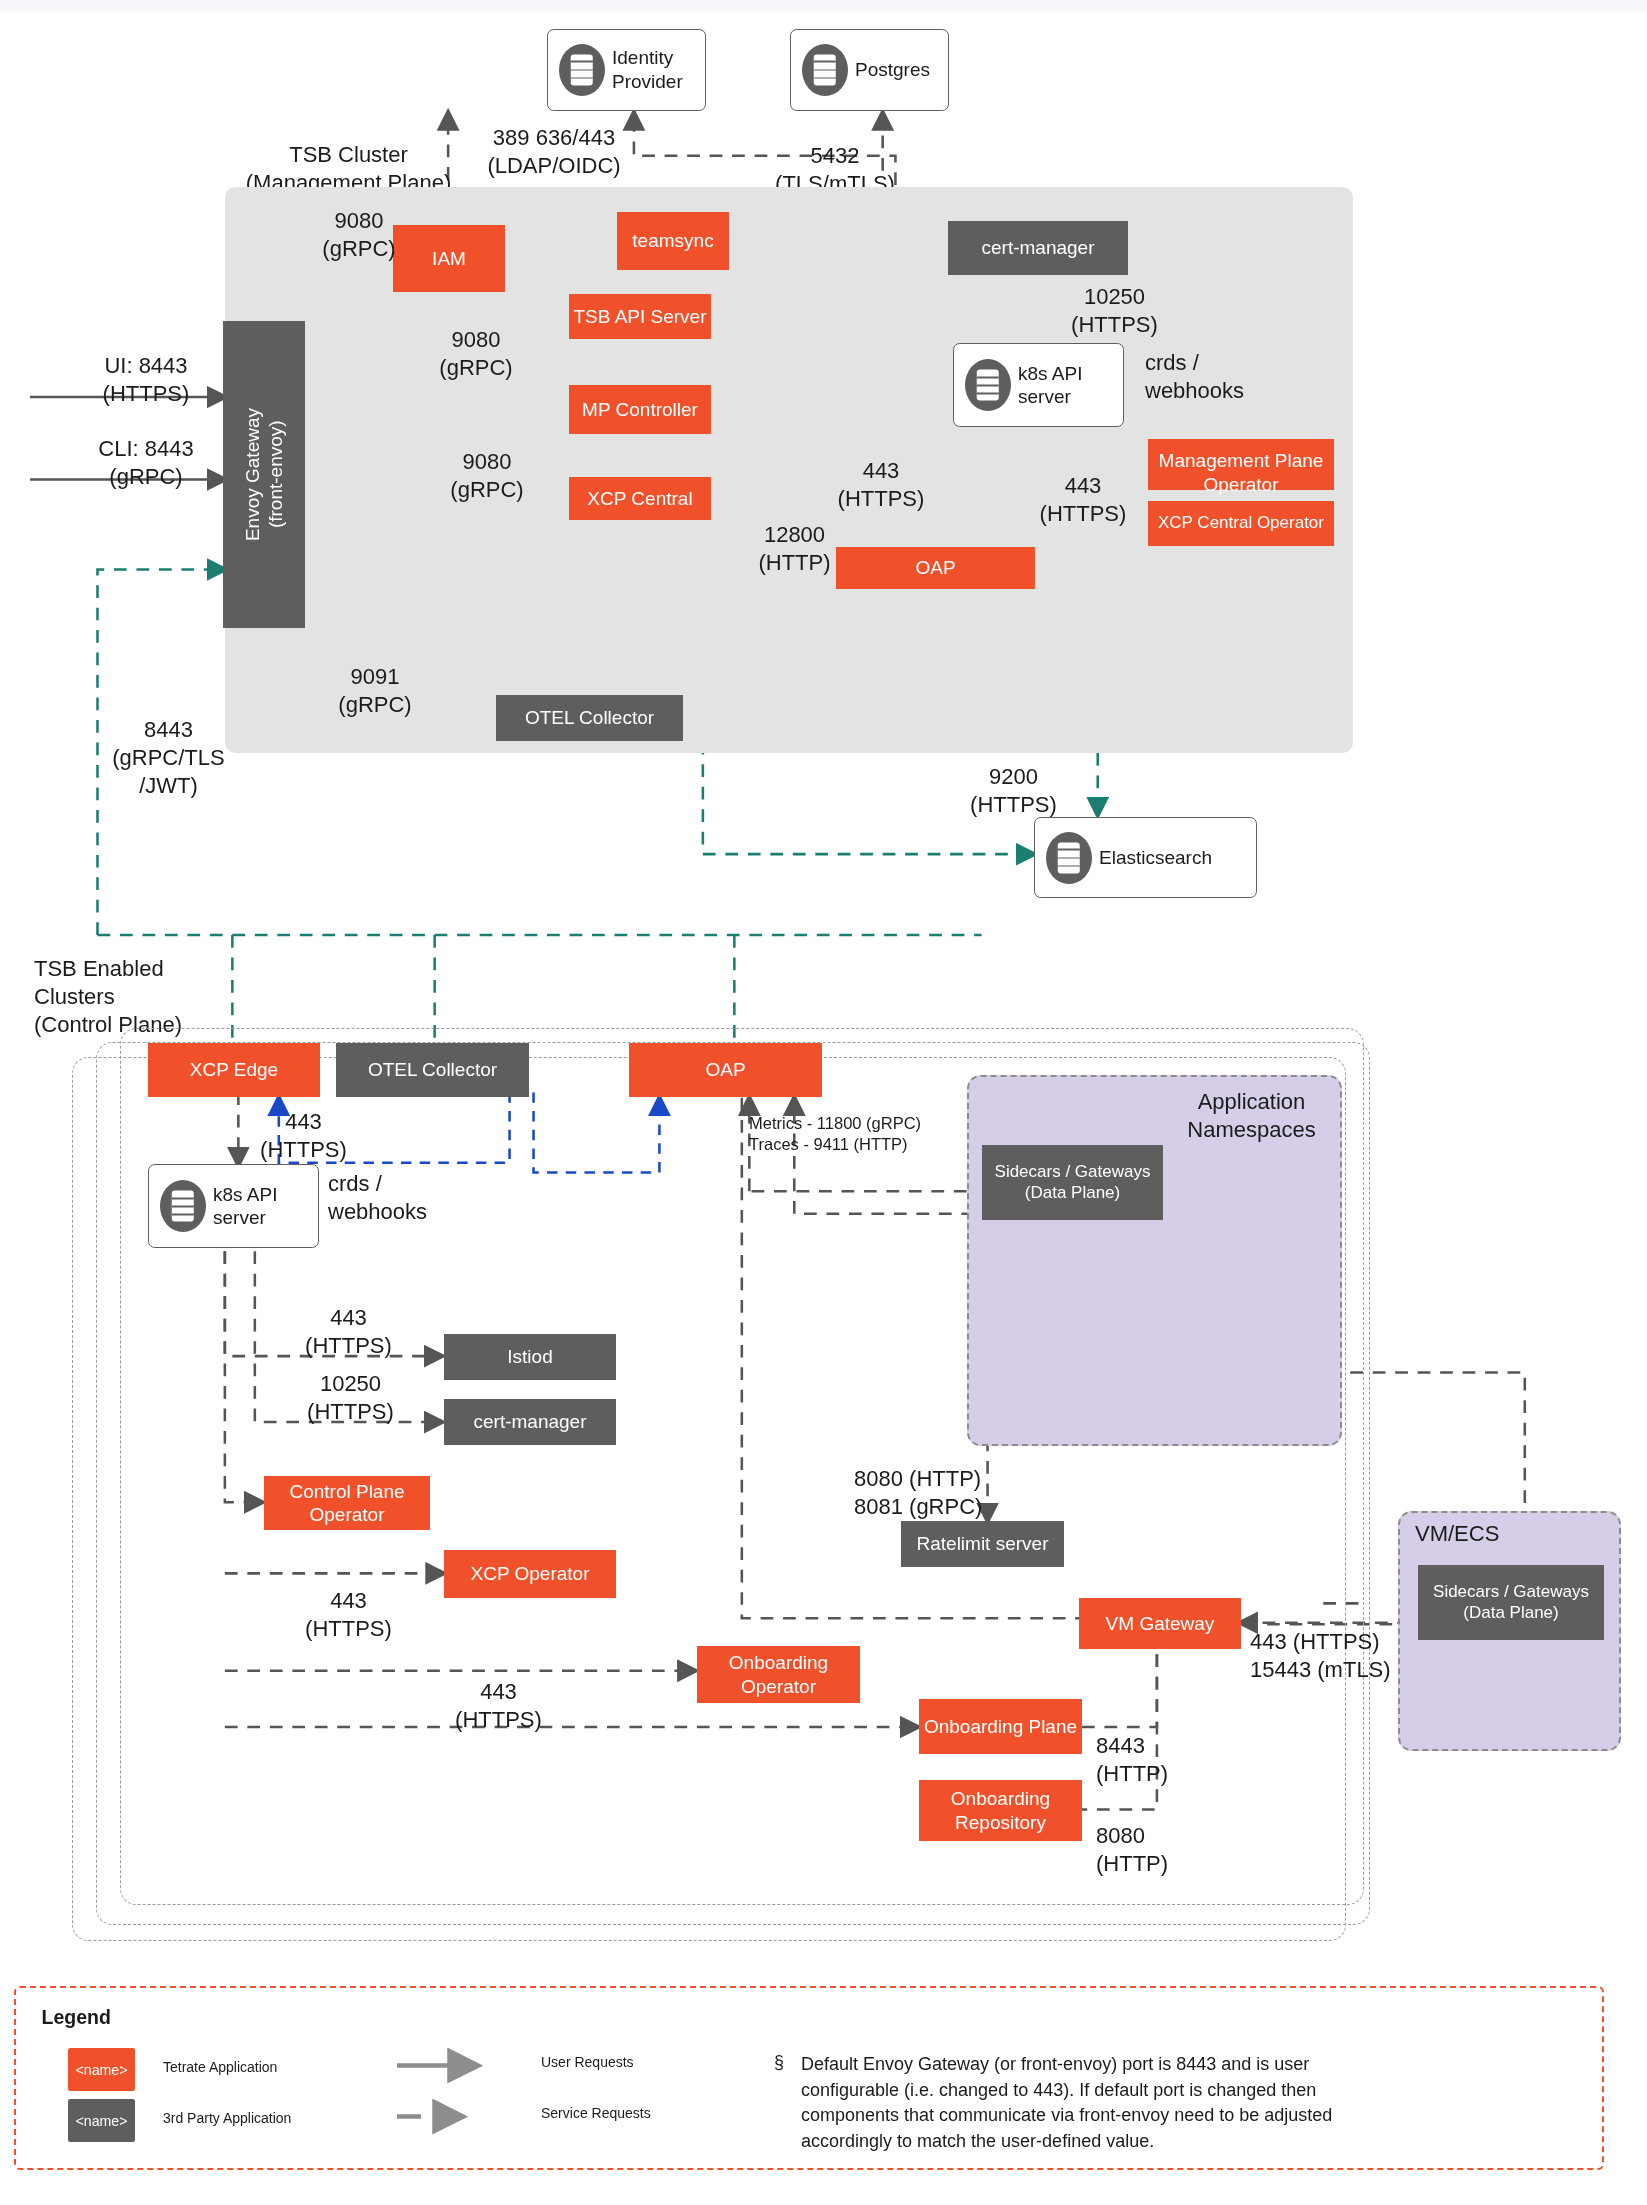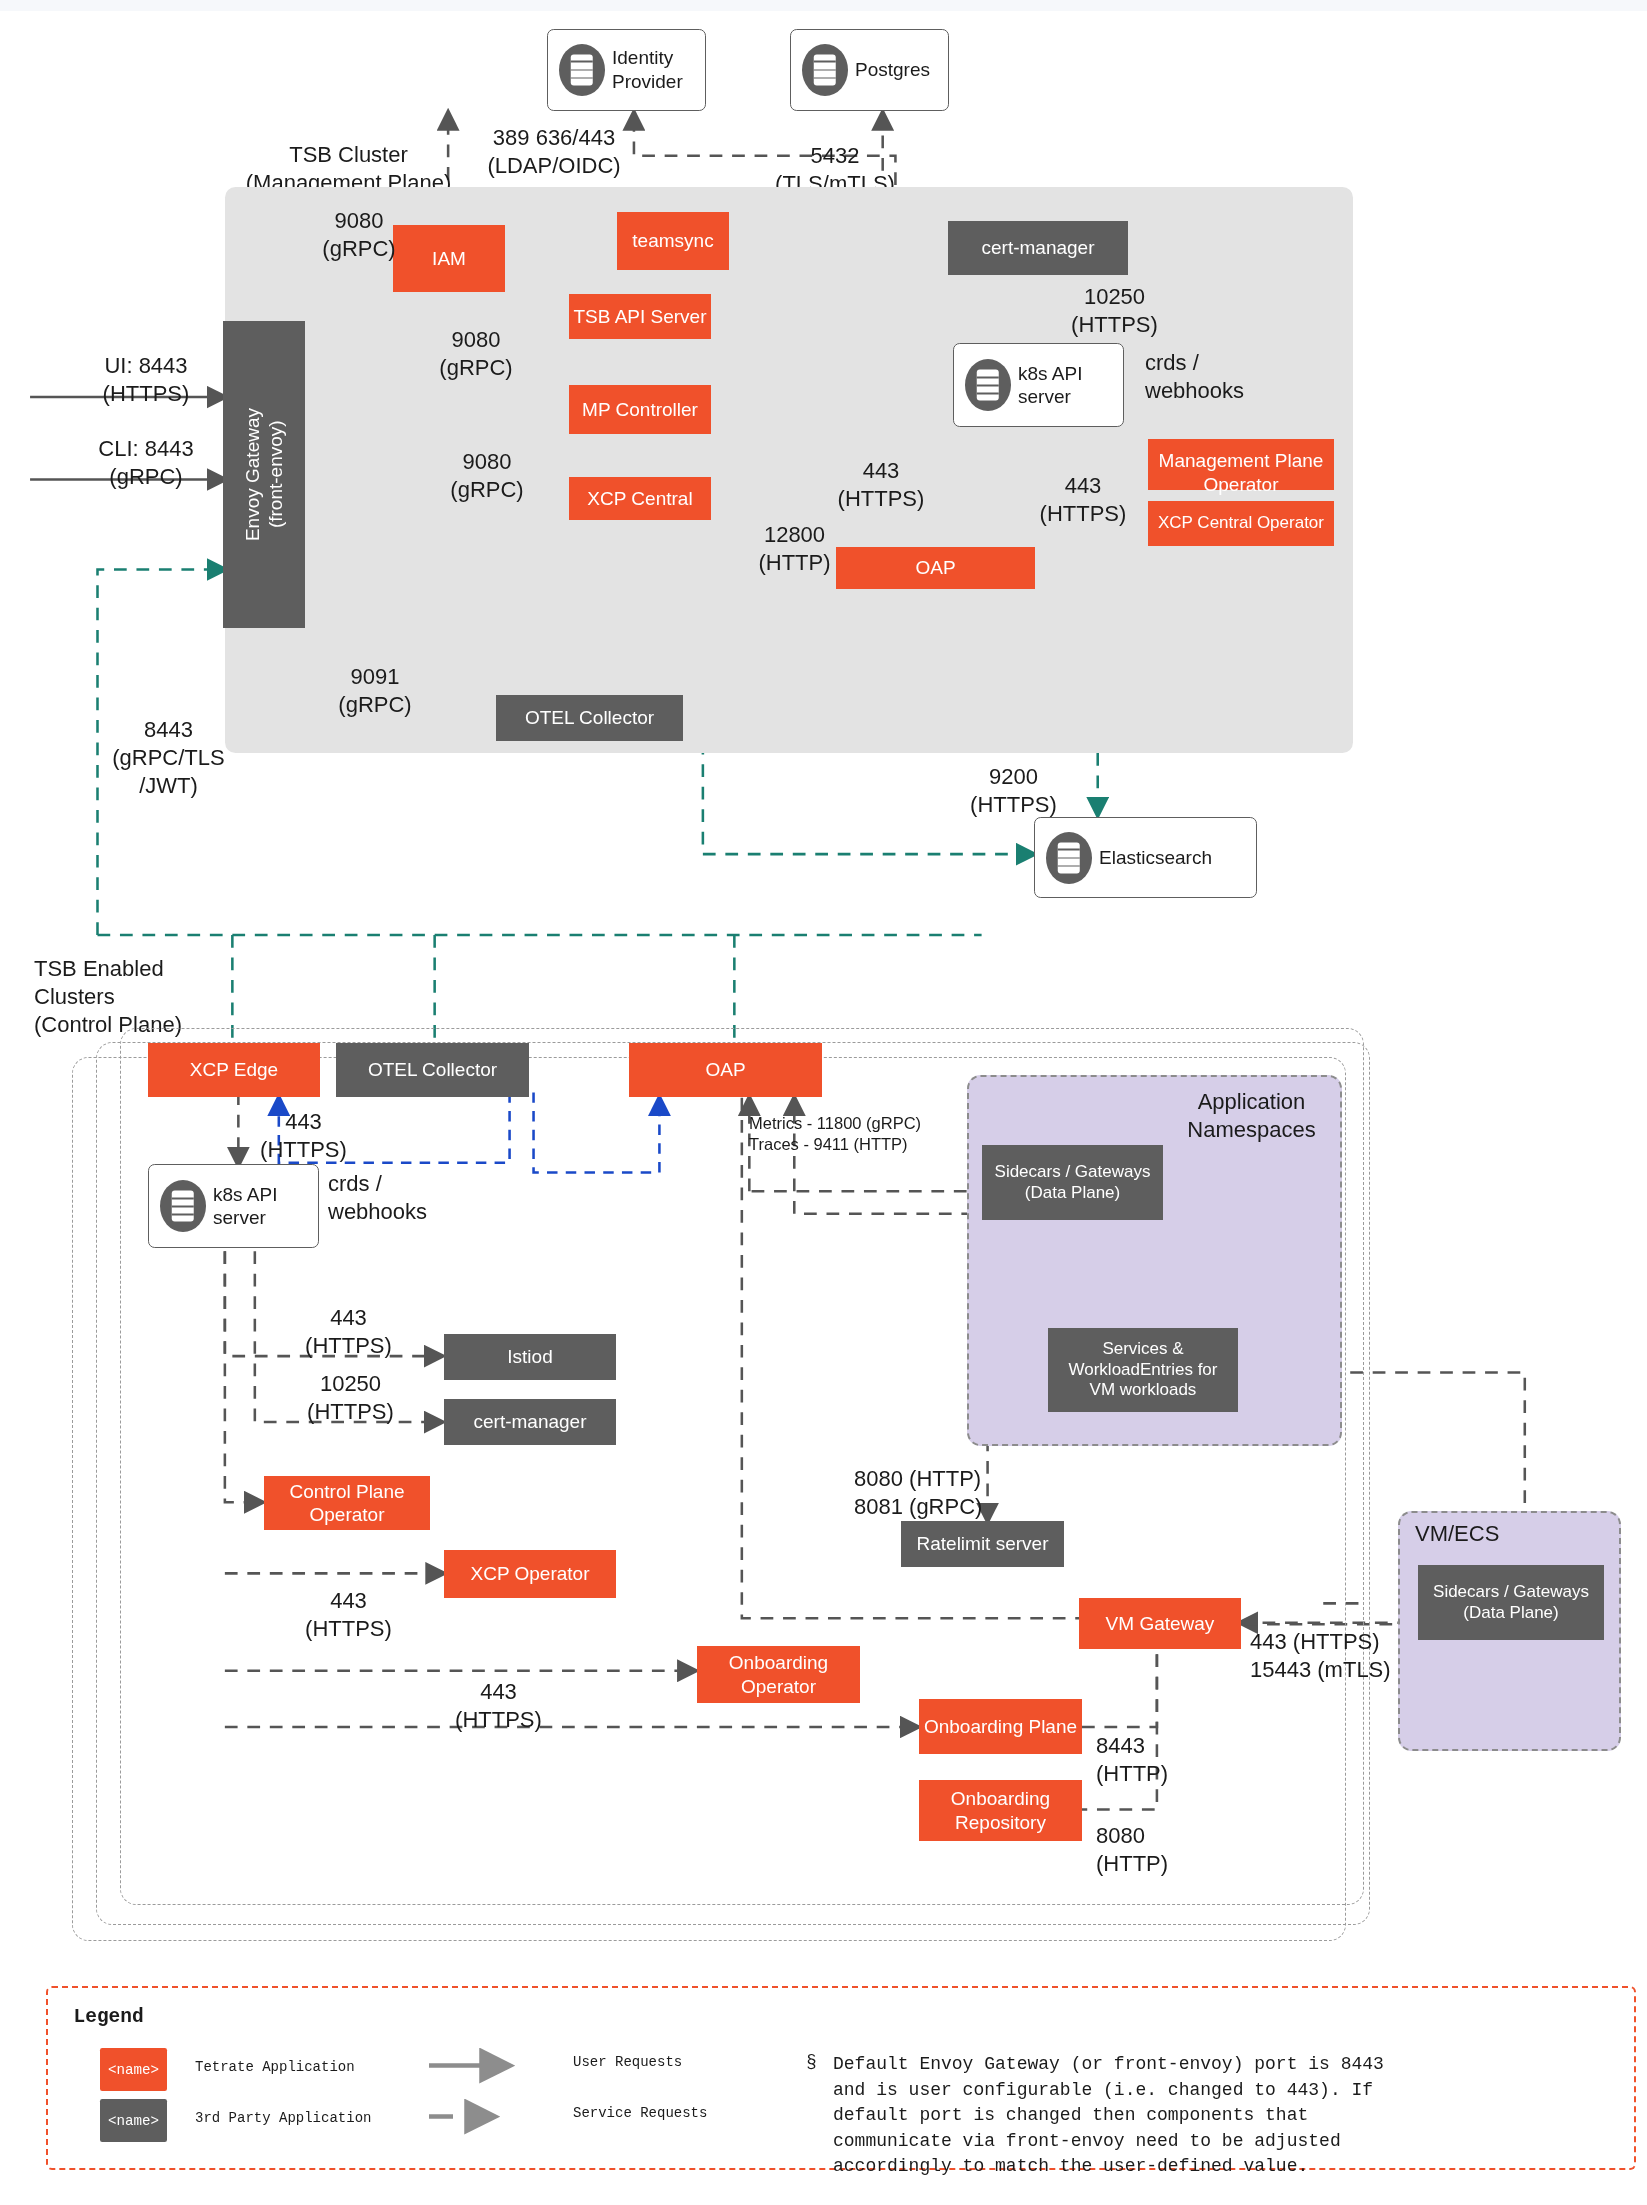--- a/index.html
+++ b/index.html
@@ -338,11 +338,6 @@
       <span style="white-space:pre-line;font-size:17px;">Sidecars / Gateways
 (Data Plane)</span>
     </div>
-  <div class="node gray" style="left:1048px;top:1328px;width:190px;height:84px;">
-      <span style="white-space:pre-line;font-size:17px;">Services &amp;
-WorkloadEntries for
-VM workloads</span>
-    </div>
 
   <div class="node gray" style="left:901px;top:1521px;width:163px;height:46px;">
       <span>Ratelimit server</span>

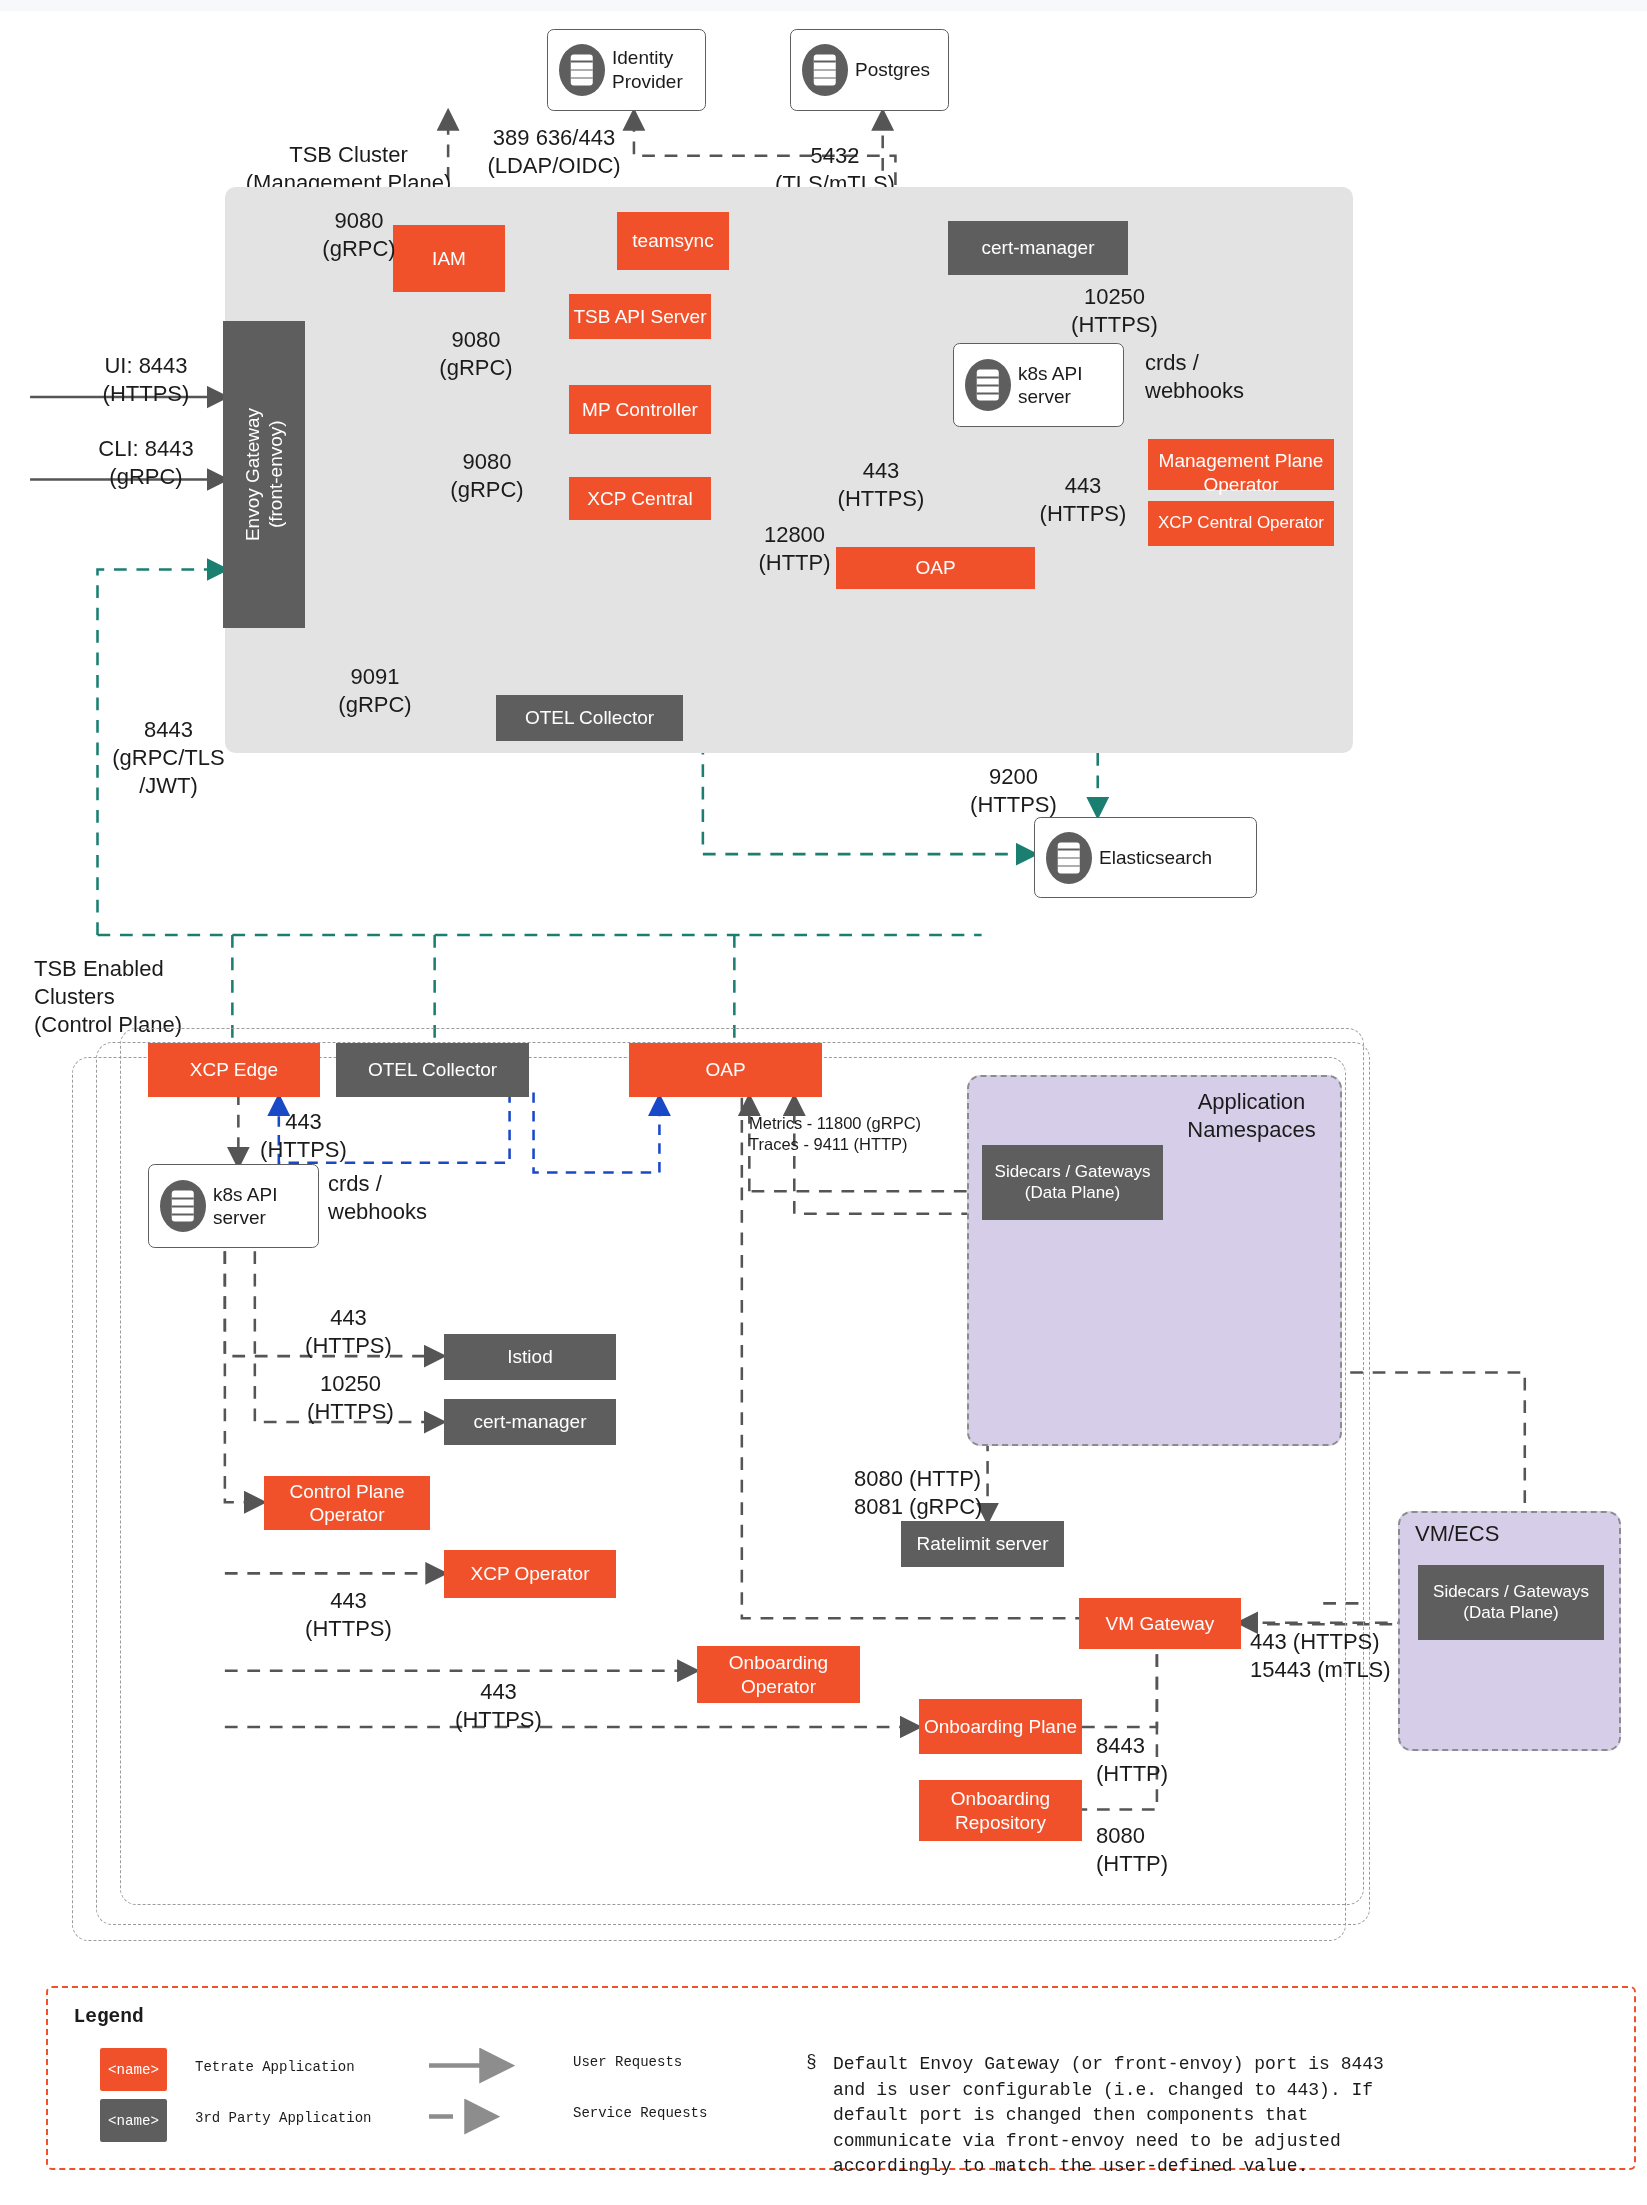--- a/index.html
+++ b/index.html
@@ -374,7 +374,7 @@
 (Data Plane)</span>
     </div>
 
-  <div id="legend" style="left:46px;top:1986px;width:1590px;height:184px;font-family:Liberation Mono, monospace;">
+  <div id="legend" style="left:14px;top:1986px;width:1590px;height:184px;">
     <div class="ttl">Legend</div>
     <div class="swatch" style="left:52px;top:60px;background:#f0512b;">
         <span>&lt;name&gt;</span>

